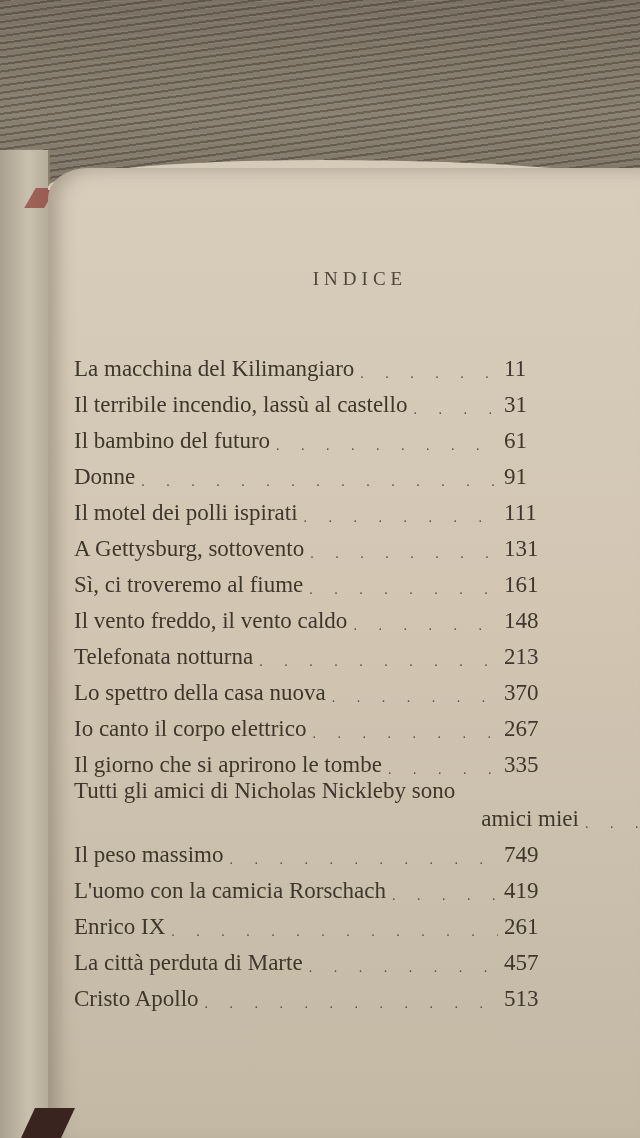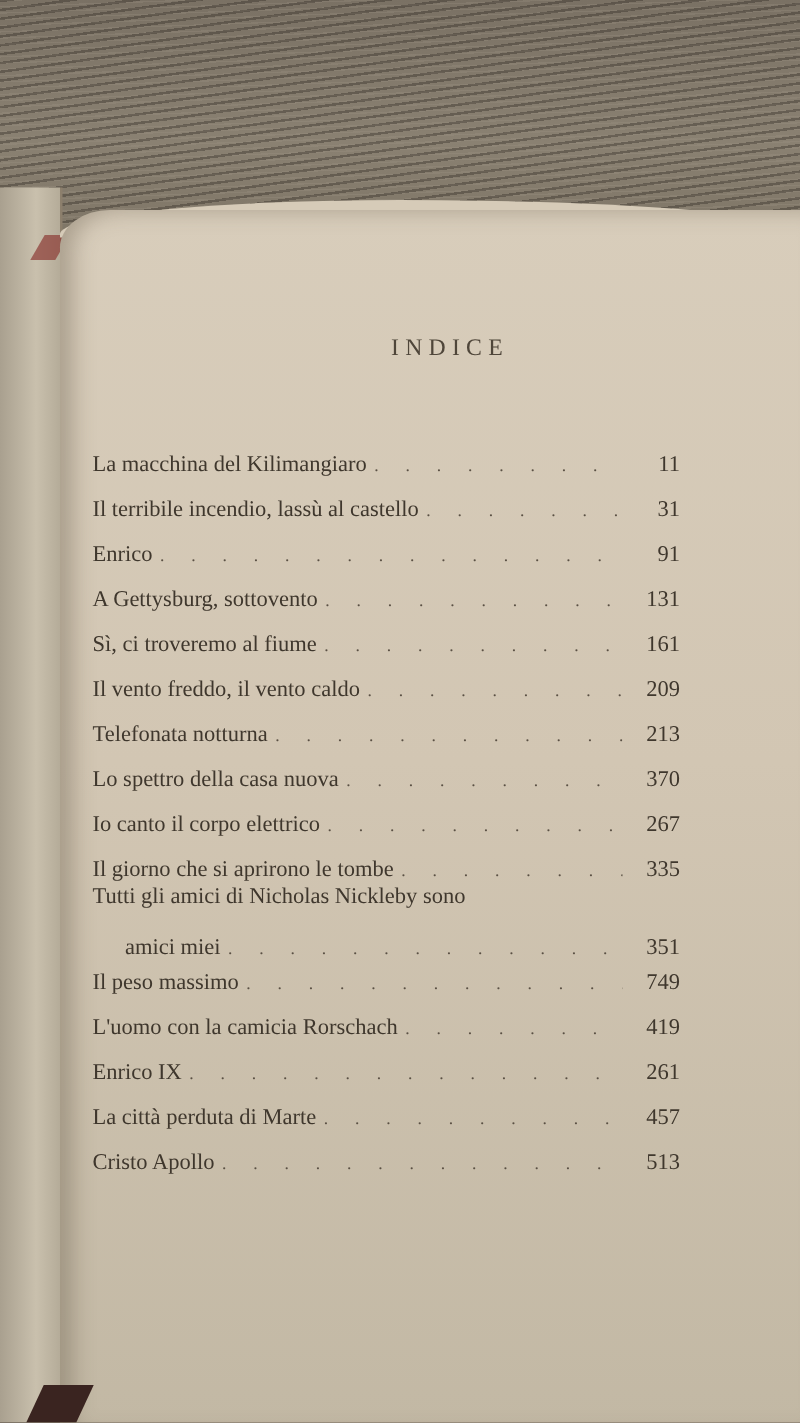--- a/index.html
+++ b/index.html
@@ -45,7 +45,7 @@
     }
     .toc {
       position: absolute; left: 26px; top: 178px; width: 470px;
-      color: #3f372d; font-size: 18px;
+      color: #3f372d; font-size: 23px;
     }
     .entry {
       display: flex; align-items: flex-end; height: 36px;

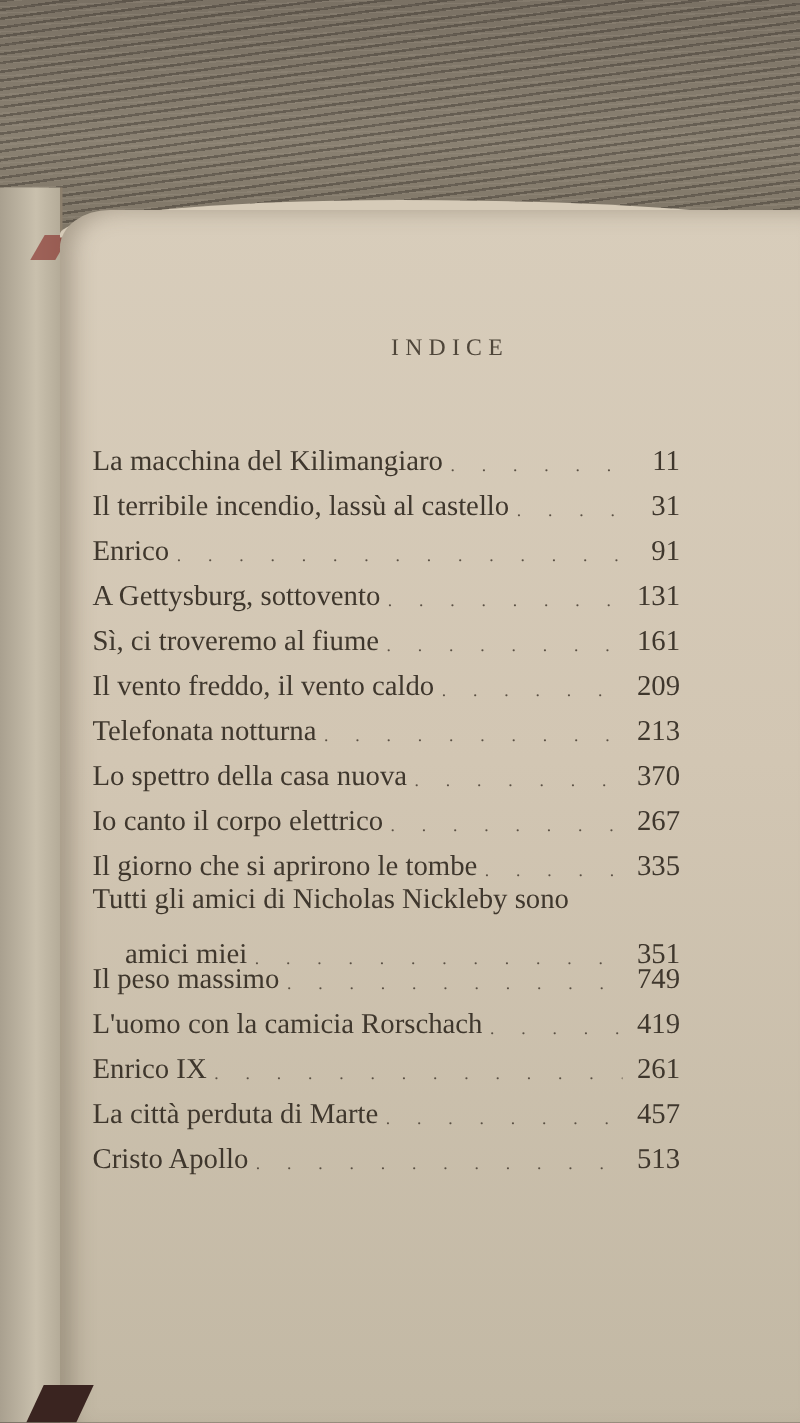--- a/index.html
+++ b/index.html
@@ -59,7 +59,7 @@
     .entry .dots::before {
       content: ". . . . . . . . . . . . . . . . . . . . . . . . . . . . . . . . . . . .";
     }
-    .entry .p { flex: 0 0 auto; width: 40px; text-align: right; margin-top: 20px; }
+    .entry .p { flex: 0 0 auto; width: 40px; text-align: left; }
     .entry.two { height: 54px; flex-direction: column; align-items: stretch; }
     .entry.two .row1 { height: 24px; }
     .entry.two .row2 { display: flex; align-items: flex-end; padding-left: 26px; }

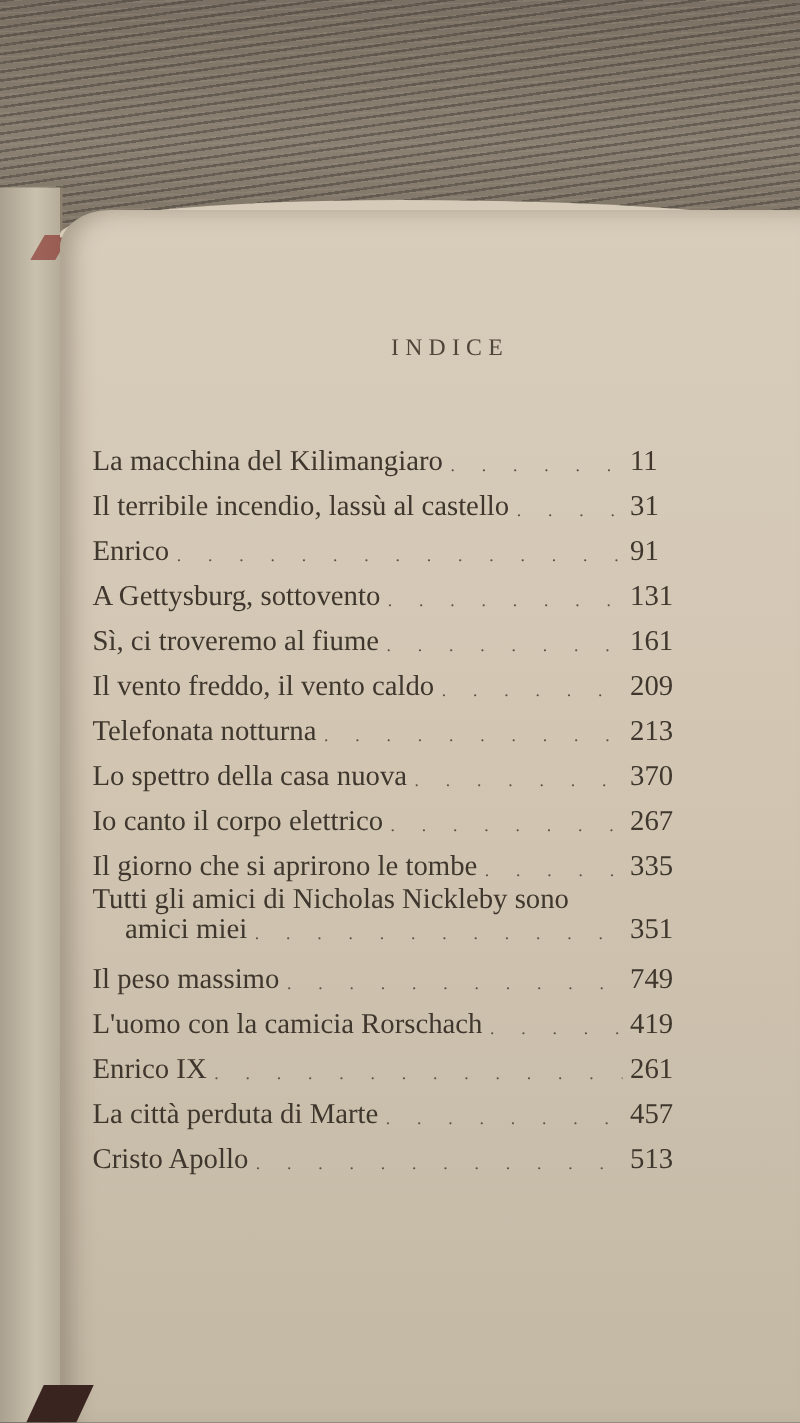--- a/index.html
+++ b/index.html
@@ -87,6 +87,11 @@
       <span class="p">31</span>
     </div>
     <div class="entry">
+      <span class="t">Il bambino del futuro</span>
+      <span class="dots"></span>
+      <span class="p">61</span>
+    </div>
+    <div class="entry">
       <span class="t">Enrico</span>
       <span class="dots"></span>
       <span class="p">91</span>

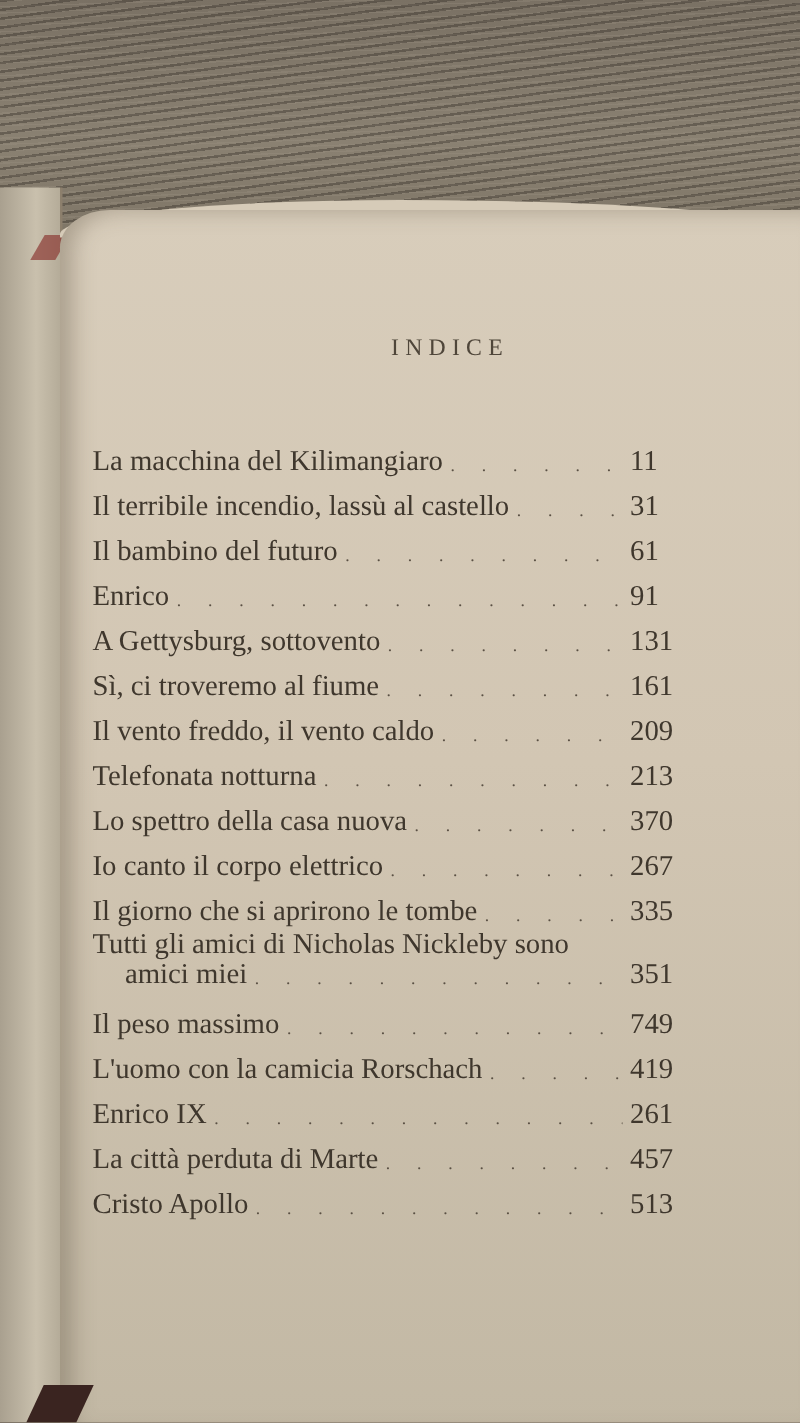--- a/index.html
+++ b/index.html
@@ -92,7 +92,7 @@
       <span class="p">61</span>
     </div>
     <div class="entry">
-      <span class="t">Enrico</span>
+      <span class="t">Donne</span>
       <span class="dots"></span>
       <span class="p">91</span>
     </div>

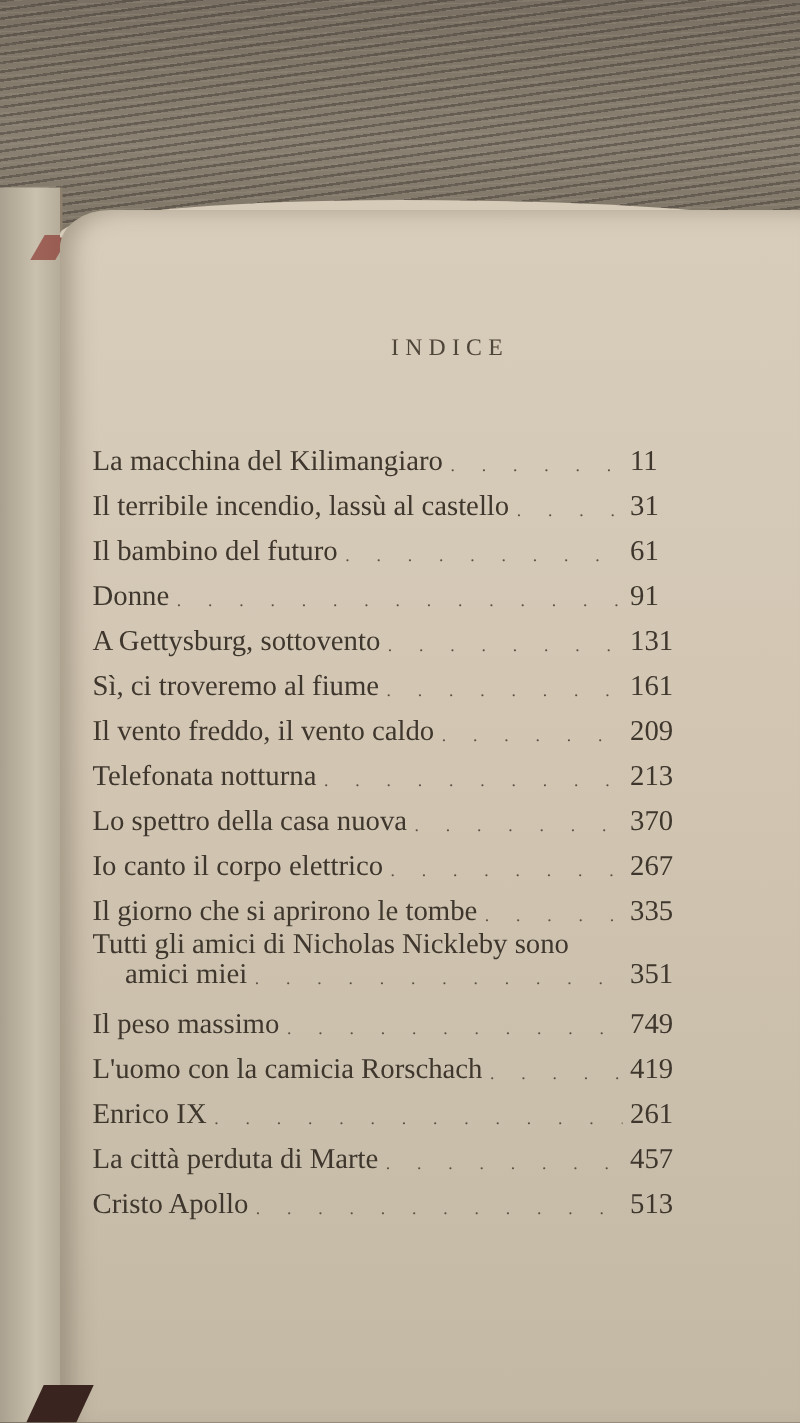--- a/index.html
+++ b/index.html
@@ -97,6 +97,11 @@
       <span class="p">91</span>
     </div>
     <div class="entry">
+      <span class="t">Il motel dei polli ispirati</span>
+      <span class="dots"></span>
+      <span class="p">111</span>
+    </div>
+    <div class="entry">
       <span class="t">A Gettysburg, sottovento</span>
       <span class="dots"></span>
       <span class="p">131</span>

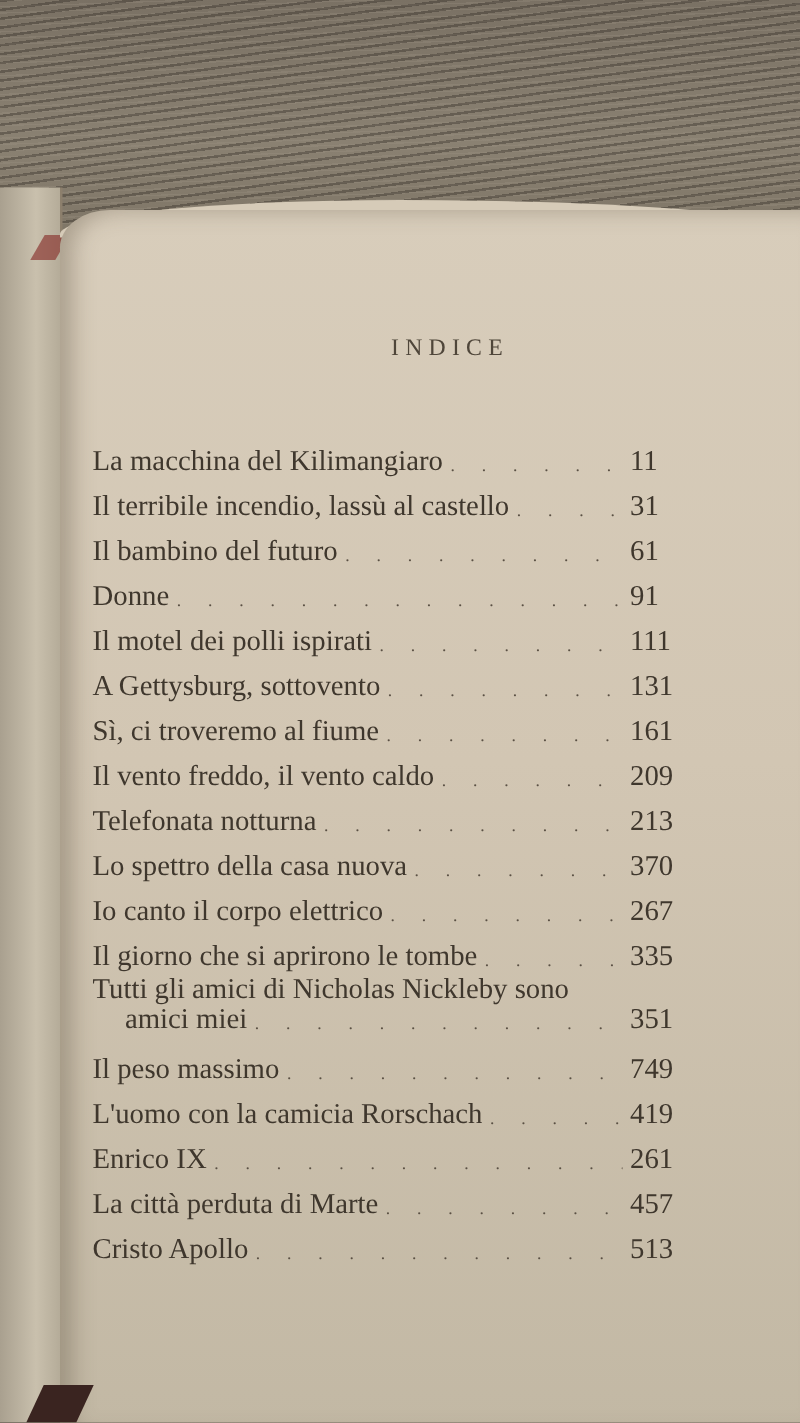--- a/index.html
+++ b/index.html
@@ -114,7 +114,7 @@
     <div class="entry">
       <span class="t">Il vento freddo, il vento caldo</span>
       <span class="dots"></span>
-      <span class="p">209</span>
+      <span class="p">148</span>
     </div>
     <div class="entry">
       <span class="t">Telefonata notturna</span>

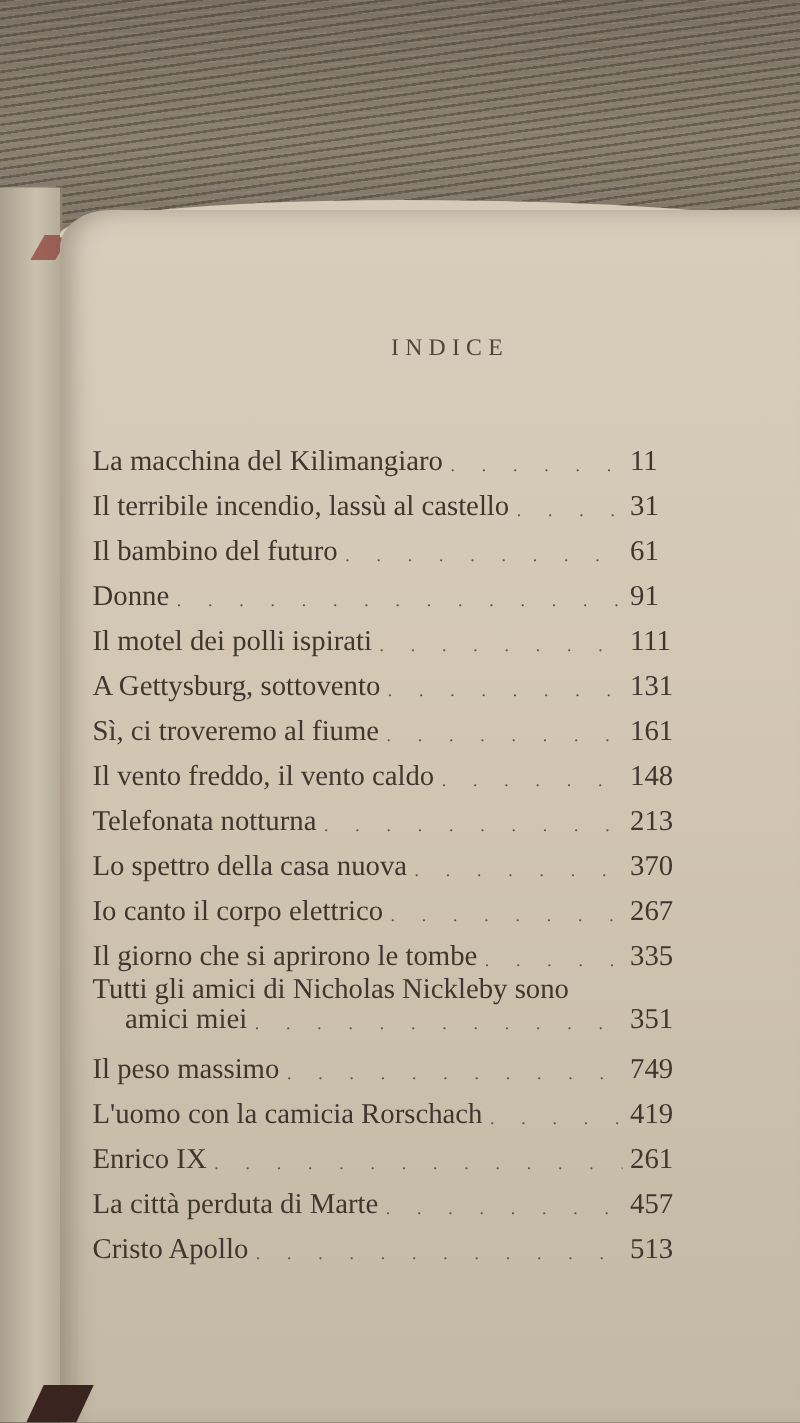--- a/index.html
+++ b/index.html
@@ -60,7 +60,7 @@
       content: ". . . . . . . . . . . . . . . . . . . . . . . . . . . . . . . . . . . .";
     }
     .entry .p { flex: 0 0 auto; width: 40px; text-align: left; }
-    .entry.two { height: 54px; flex-direction: column; align-items: stretch; }
+    .entry.two { height: 54px; flex-direction: row; align-items: stretch; }
     .entry.two .row1 { height: 24px; }
     .entry.two .row2 { display: flex; align-items: flex-end; padding-left: 26px; }
   </style>

